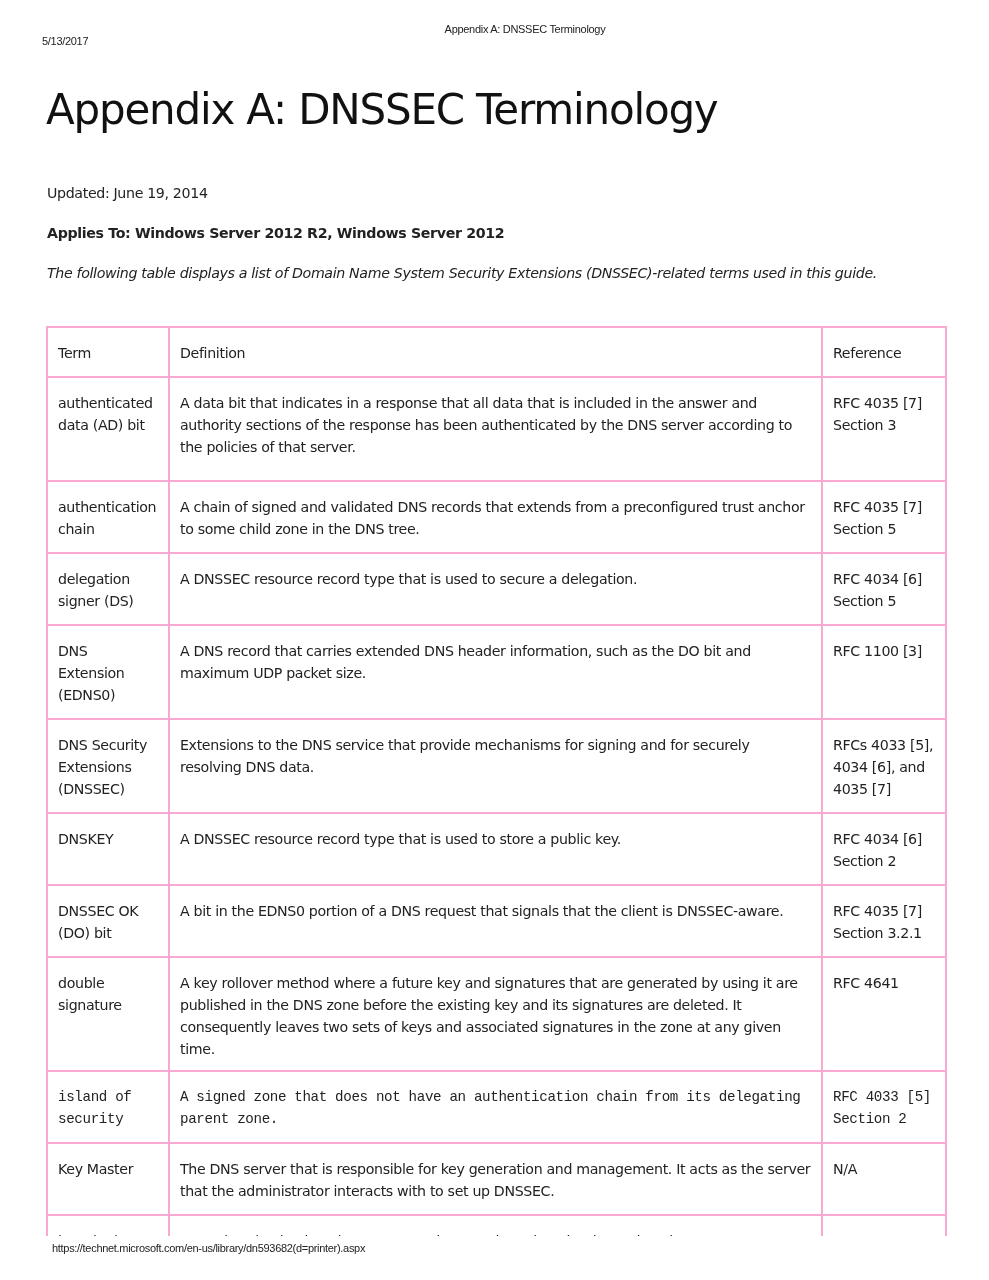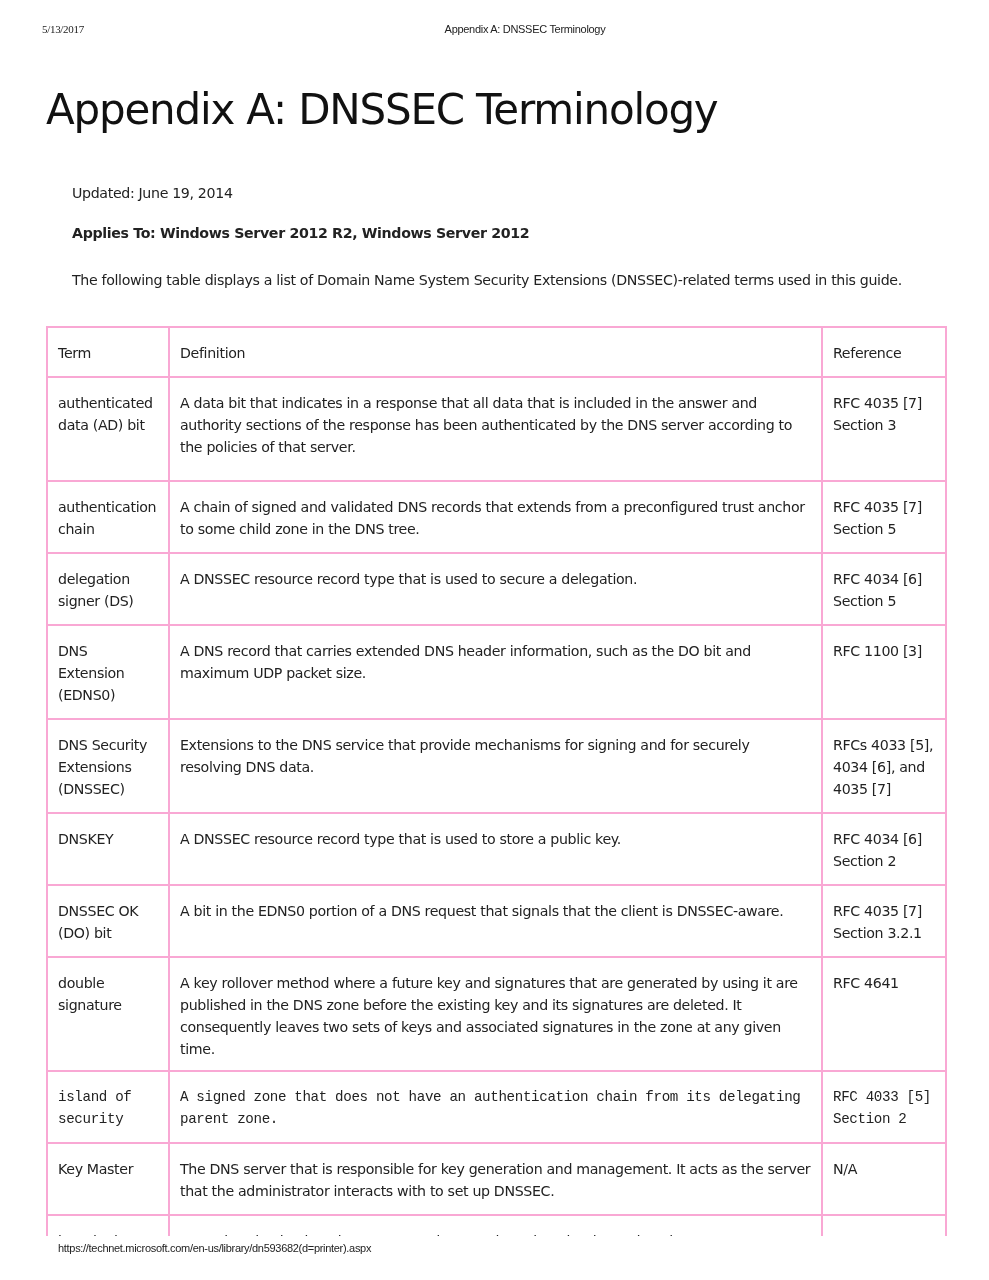--- a/index.html
+++ b/index.html
@@ -11,7 +11,7 @@
     position: absolute; top: 23px; left: 0; width: 989px; height: 16px;
     font-family: "Liberation Sans", sans-serif; font-size: 11px; color: #222;
   }
-  .print-header .date { position: absolute; left: 42px; top: 0; letter-spacing: -0.3px; font-family: Liberation Serif, serif; }
+  .print-header .date { position: absolute; left: 42px; top: 12px; letter-spacing: -0.3px; }
   .print-header .ptitle { position: absolute; left: 0; width: 1050px; text-align: center; top: 0; letter-spacing: -0.3px; }
   .page-title {
     position: absolute; left: 46px; top: 82px; margin: 0;

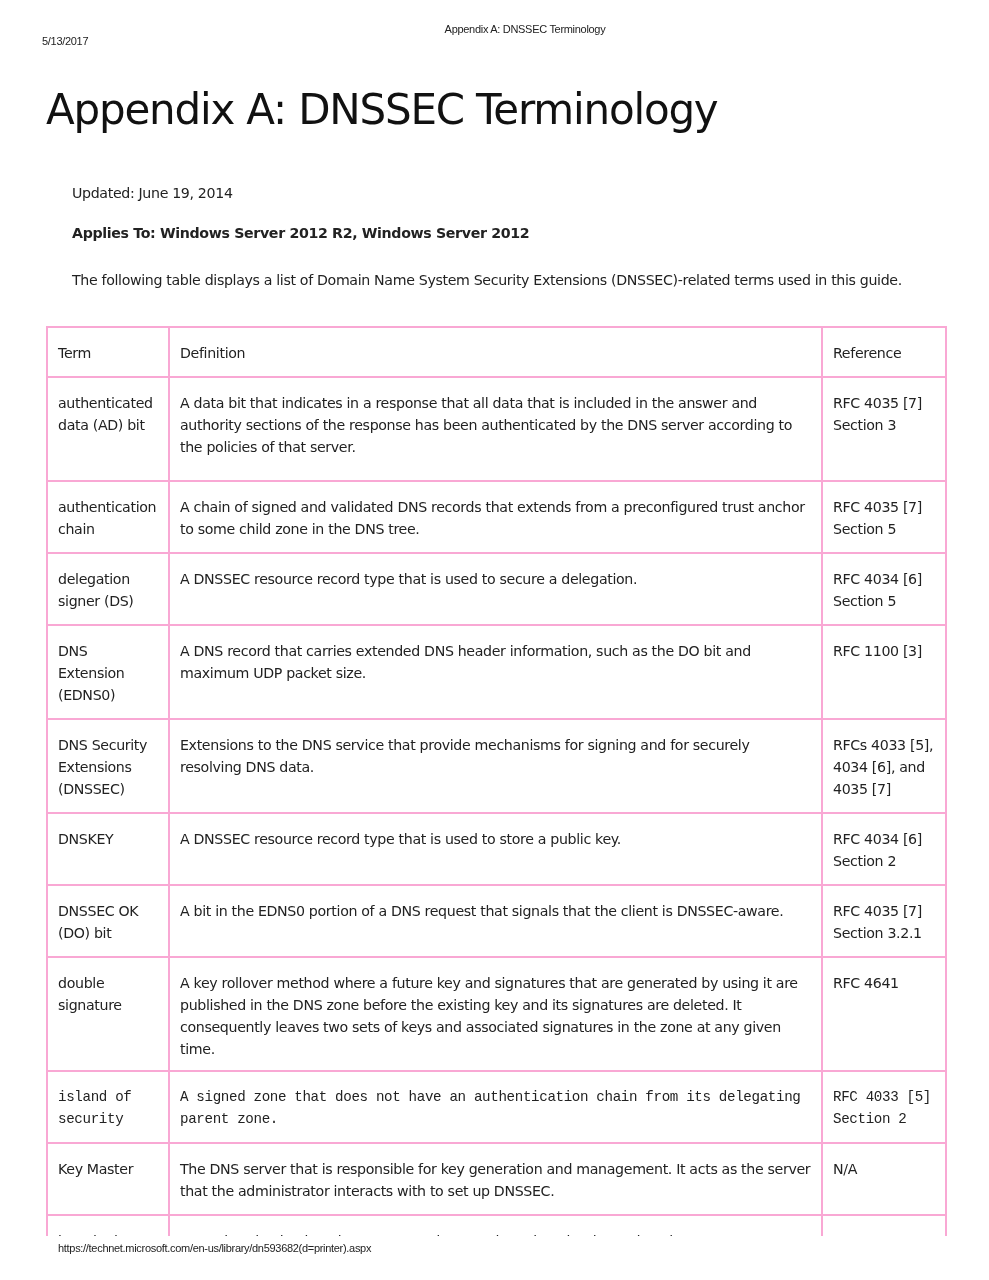--- a/index.html
+++ b/index.html
@@ -21,7 +21,6 @@
   .meta {
     position: absolute; left: 47px; font-size: 14.2px; color: #222; letter-spacing: -0.35px;
     white-space: nowrap;
-    margin-left: 25px;
   }
   .meta.updated { top: 185px; }
   .meta.applies { top: 225px; font-weight: bold; }

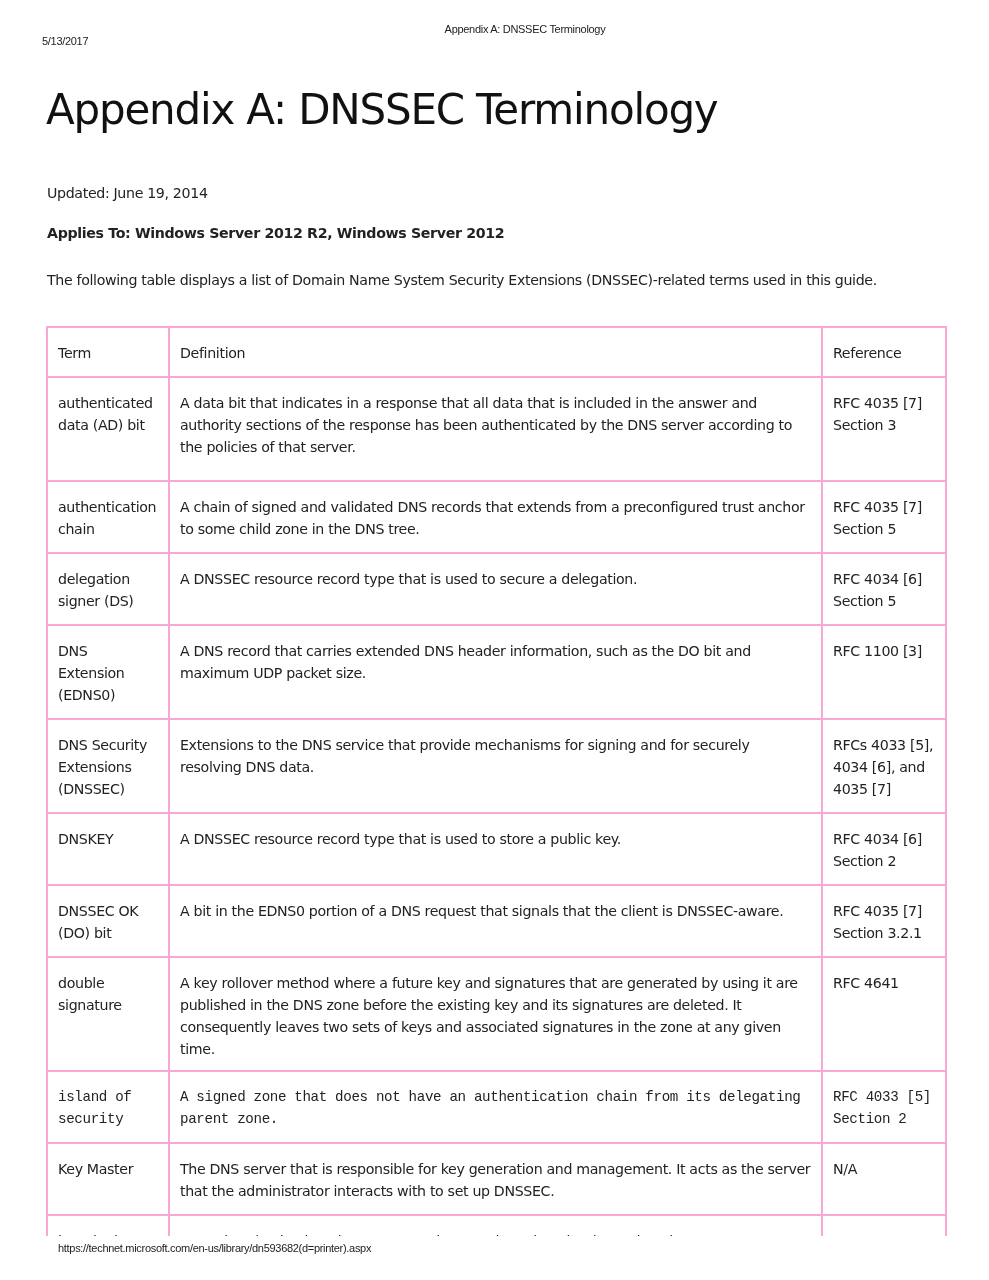--- a/index.html
+++ b/index.html
@@ -24,7 +24,7 @@
   }
   .meta.updated { top: 185px; }
   .meta.applies { top: 225px; font-weight: bold; }
-  .meta.intro { top: 272px; }
+  .meta.intro { top: 265px; font-style: italic; }
   table.terms {
     position: absolute; left: 46px; top: 326px; width: 899px;
     border-collapse: collapse; table-layout: fixed;

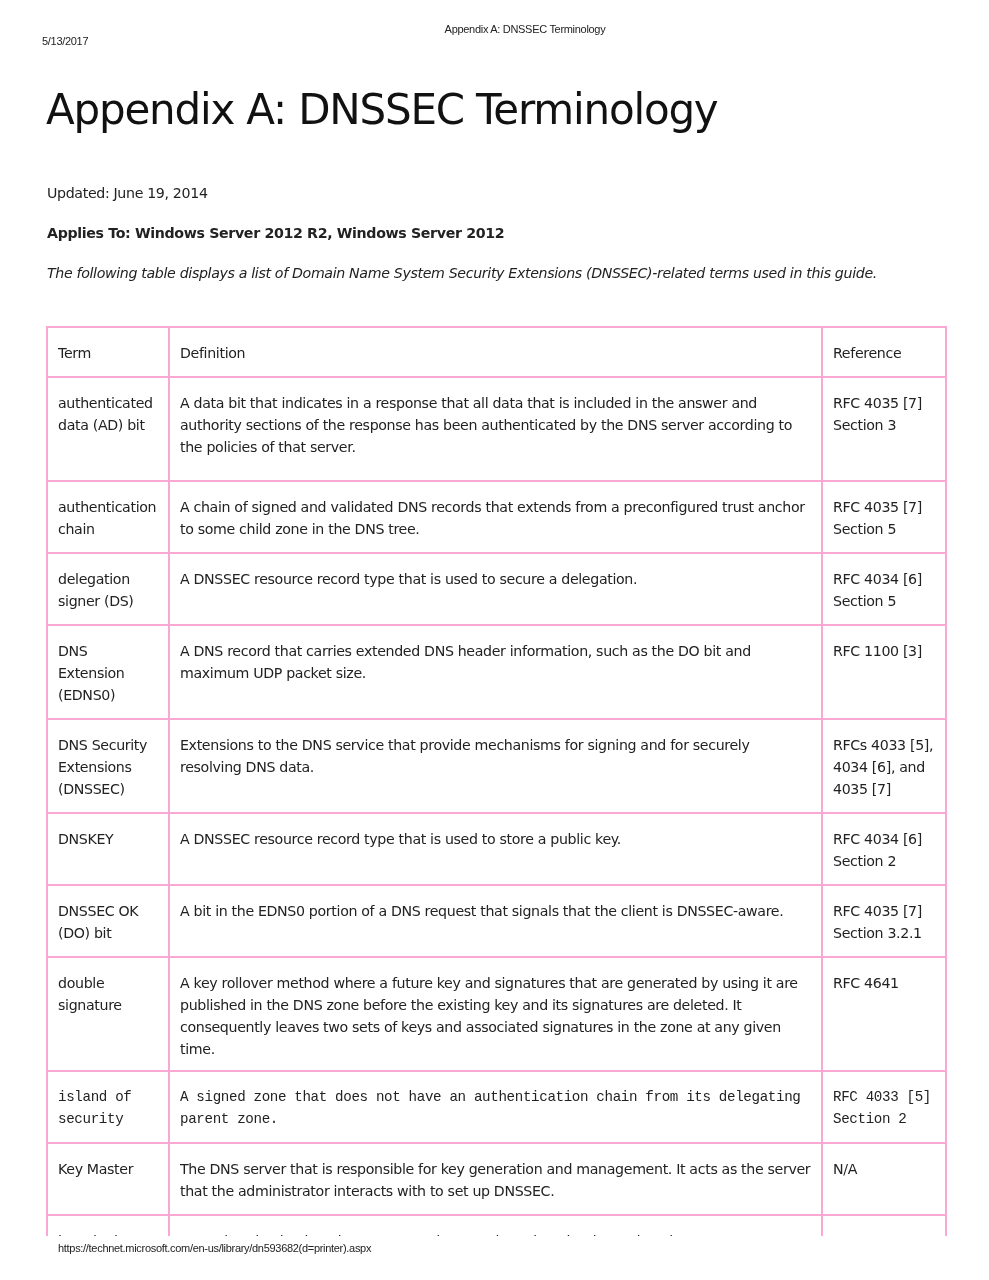--- a/index.html
+++ b/index.html
@@ -56,7 +56,7 @@
     position: absolute; top: 1242px; left: 0; width: 989px; height: 16px;
     font-family: "Liberation Sans", sans-serif; font-size: 11px; color: #222; letter-spacing: -0.3px;
   }
-  .print-footer .url { position: absolute; left: 58px; }
+  .print-footer .url { position: absolute; left: 52px; }
   .print-footer .pg { position: absolute; right: 40px; margin-top: 48px; }
 </style>
 </head>

